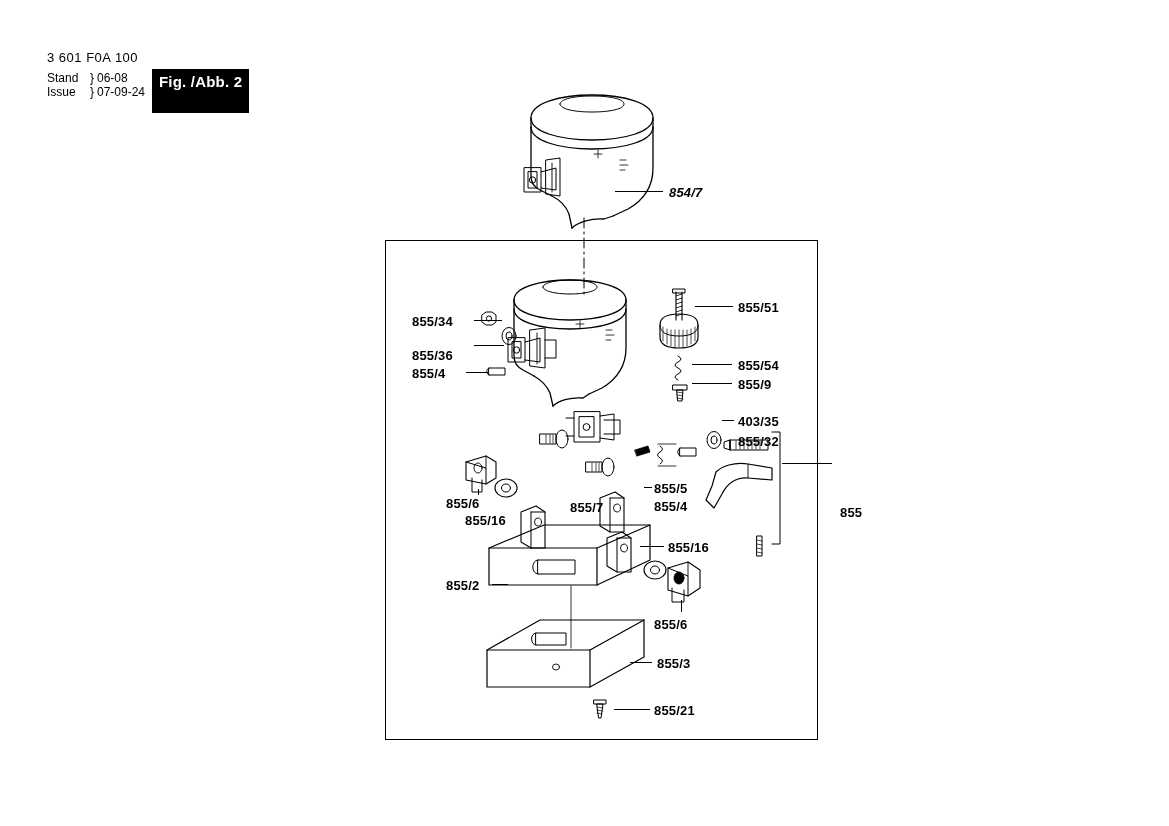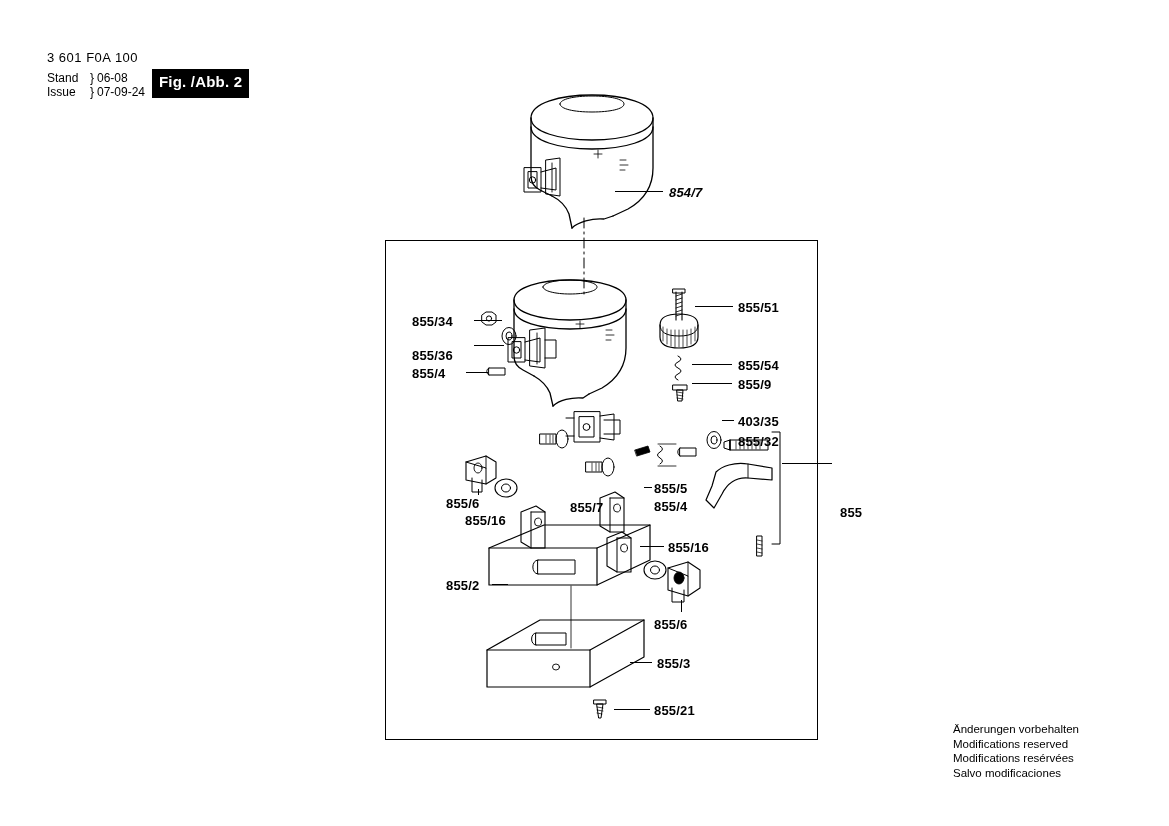--- a/index.html
+++ b/index.html
@@ -60,7 +60,7 @@
     color: #ffffff;
     font-size: 15px;
     font-weight: bold;
-    padding: 4px 7px 8px 7px;
+    padding: 4px 7px 23px 7px;
     letter-spacing: 0.2px;
     white-space: nowrap;
   }

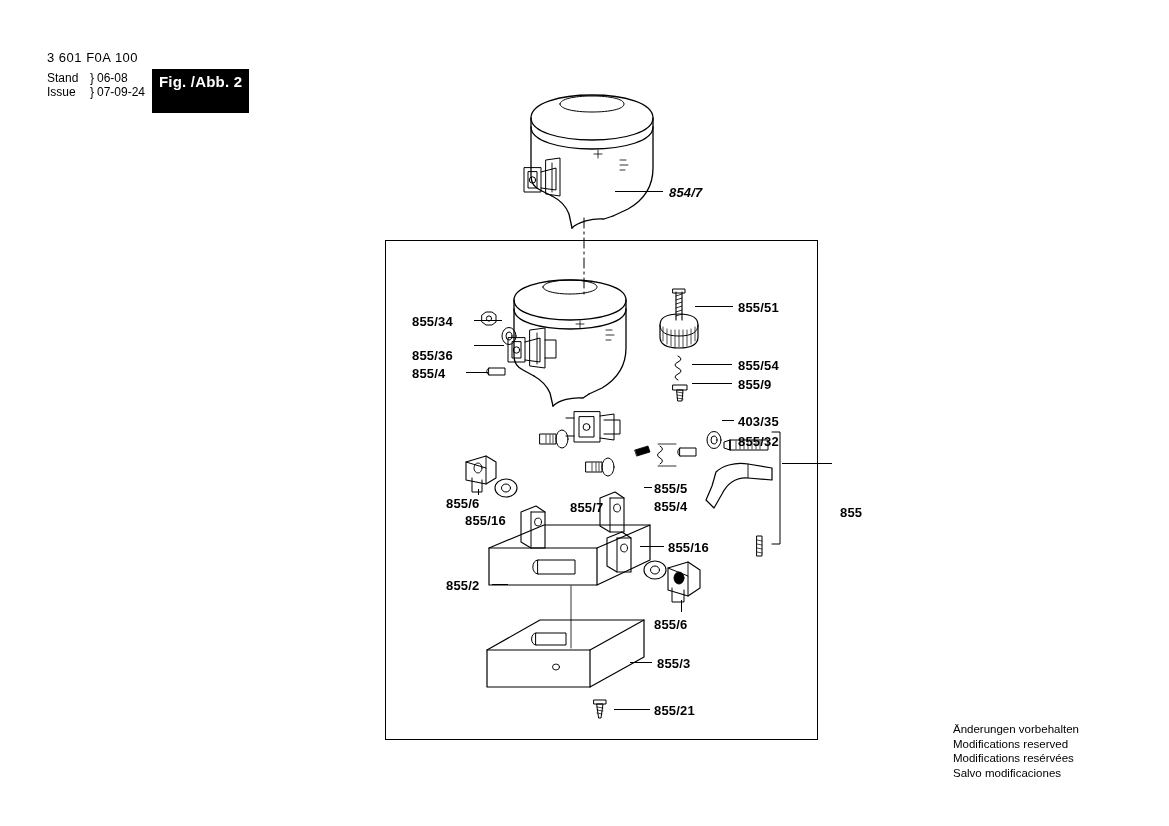--- a/index.html
+++ b/index.html
@@ -376,12 +376,6 @@
   <div class="callout" style="left:657px; top:656px;">855/3</div>
   <div class="callout" style="left:654px; top:703px;">855/21</div>
 
-  <div class="footer-notes">
-    <div>Änderungen vorbehalten</div>
-    <div>Modifications reserved</div>
-    <div>Modifications resérvées</div>
-    <div>Salvo modificaciones</div>
-  </div>
 
 </div>
 

